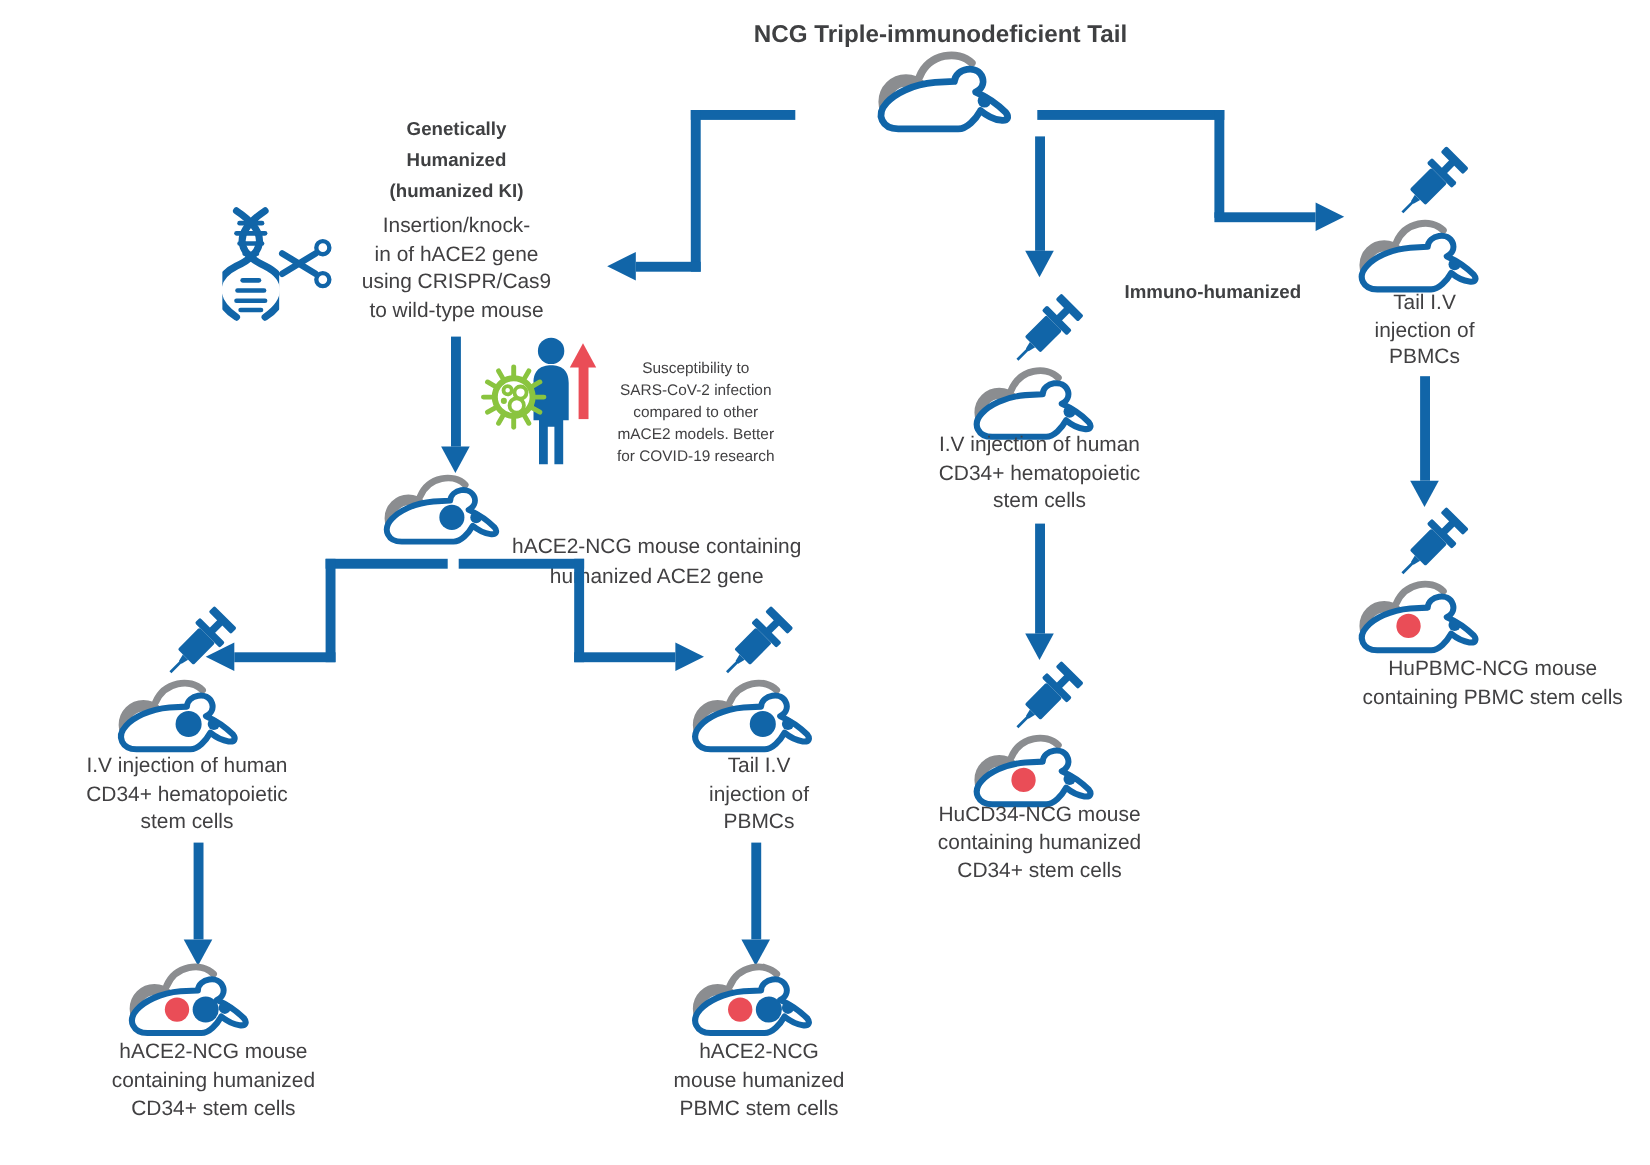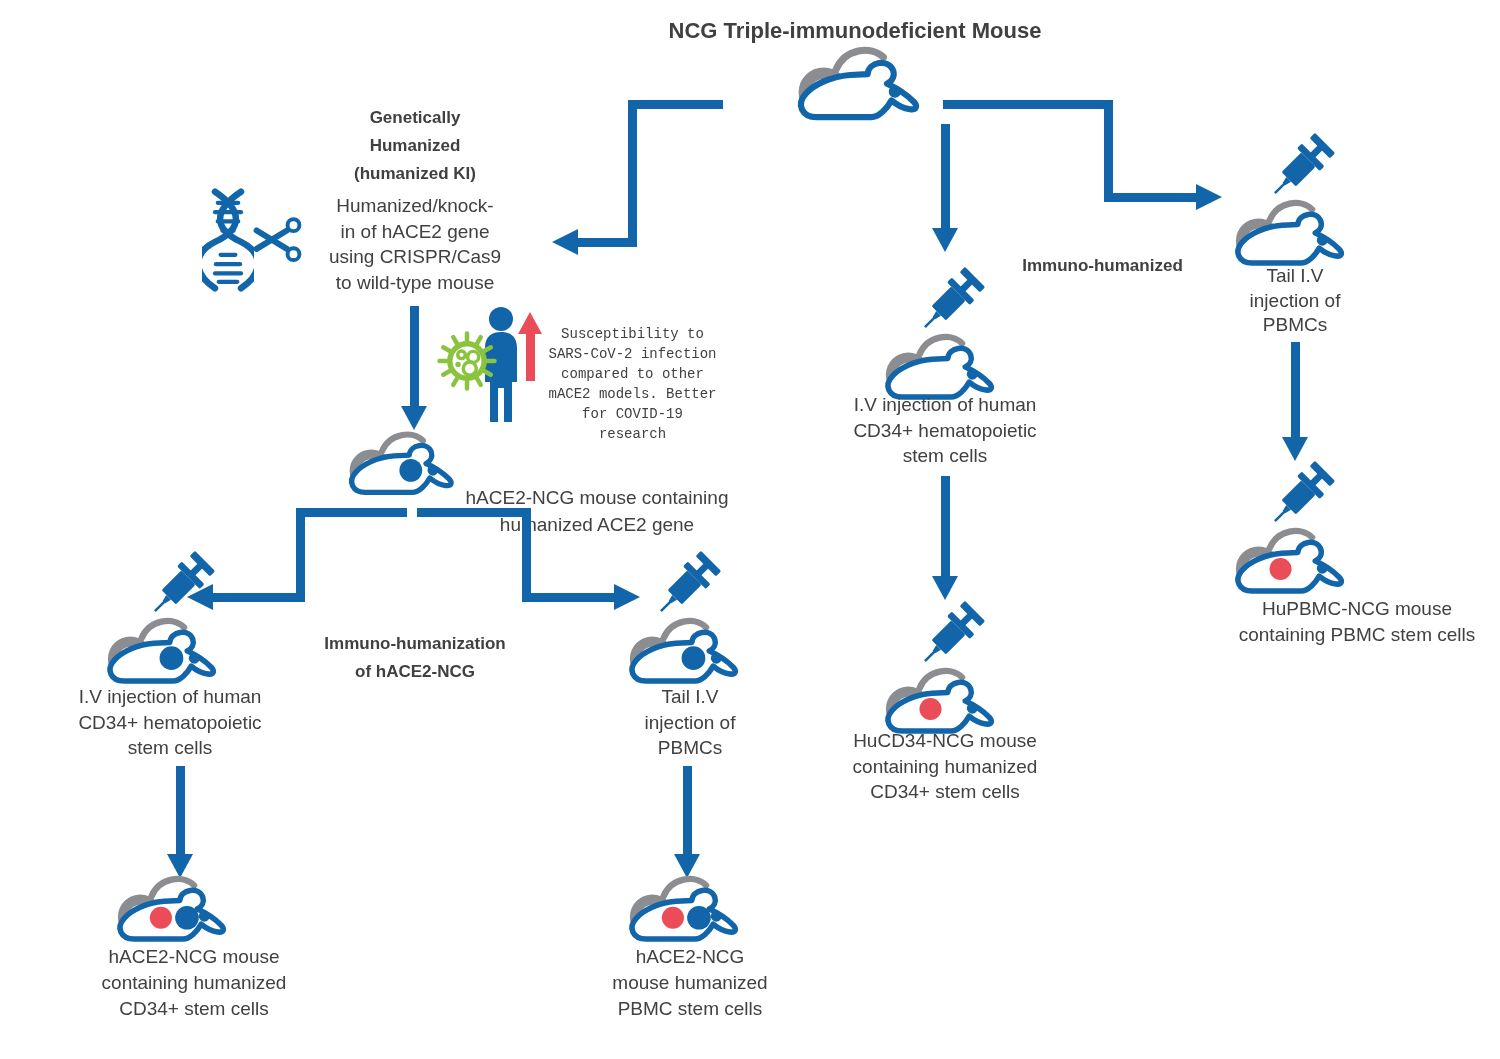--- a/index.html
+++ b/index.html
@@ -126,7 +126,7 @@
     </defs>
   </svg>
 
-  <div class="title" style="left:555px;top:18px;width:600px;">NCG Triple-immunodeficient Mouse</div>
+  <div class="title" style="left:555px;top:18px;width:600px;">NCG Triple-immunodeficient Tail</div>
 
   <svg class="abs" style="left:790px;top:38px;width:150px;height:88px" viewBox="0 0 170 100">
     <use href="#sym-mouse"></use>

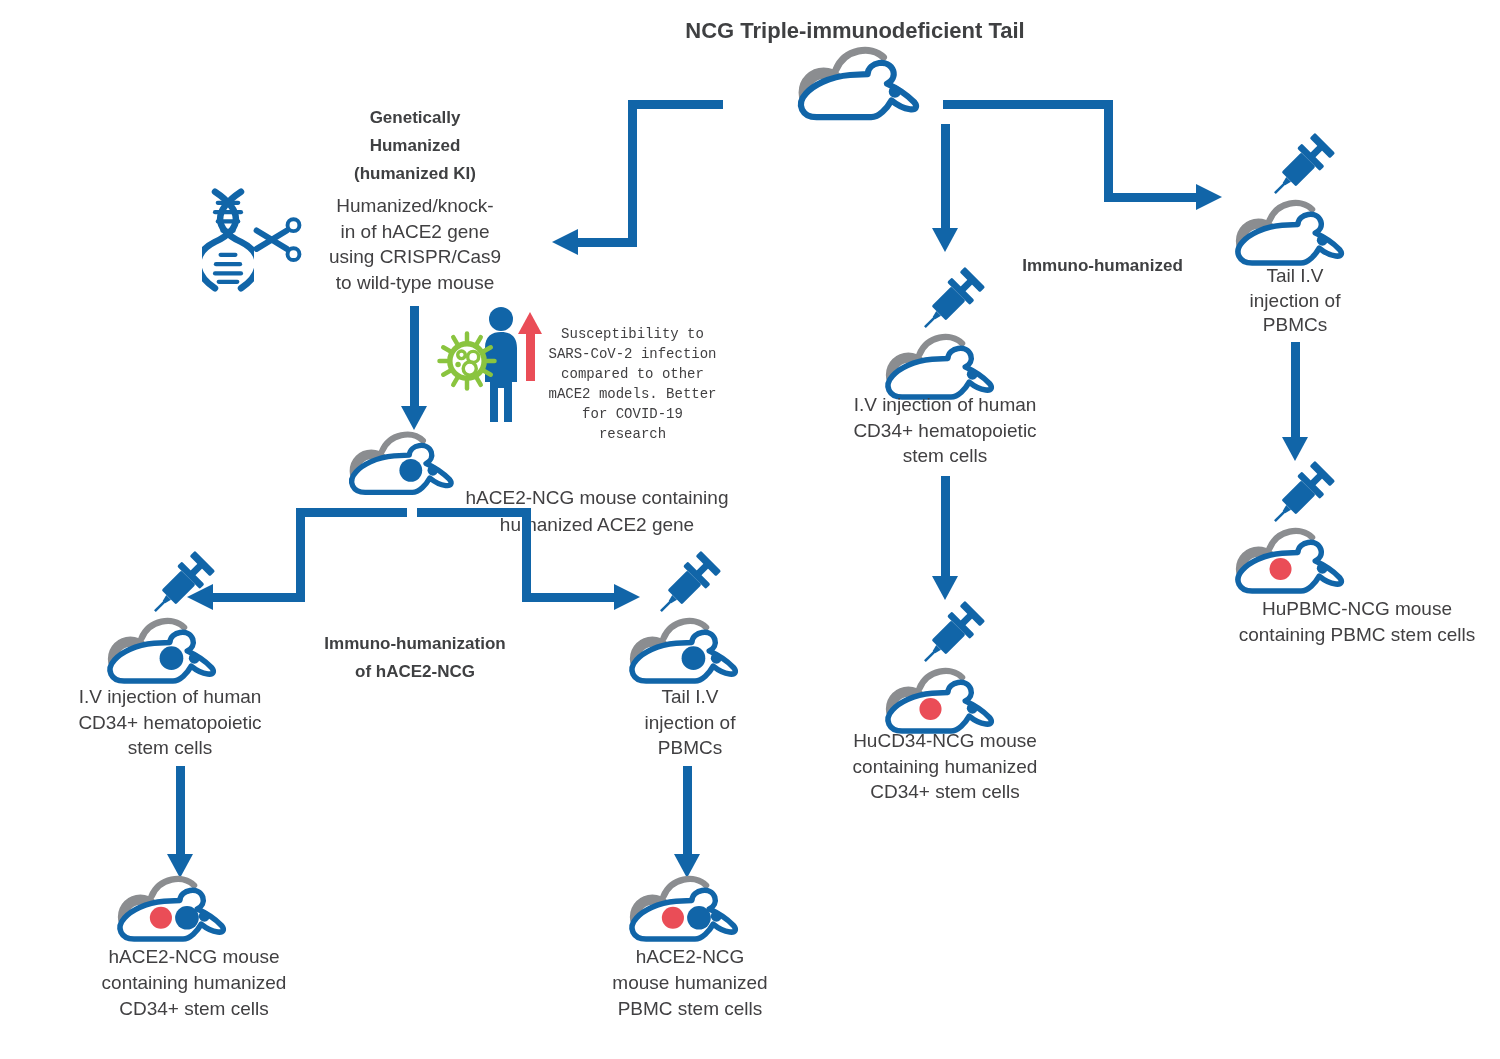--- a/index.html
+++ b/index.html
@@ -148,7 +148,7 @@
   <div class="heading" style="left:265px;top:104px;width:300px;">Genetically
 Humanized
 (humanized KI)</div>
-  <div class="lbl" style="left:265px;top:193px;width:300px;">Humanized/knock-
+  <div class="lbl" style="left:265px;top:193px;width:300px;">Insertion/knock-
 in of hACE2 gene
 using CRISPR/Cas9
 to wild-type mouse</div>

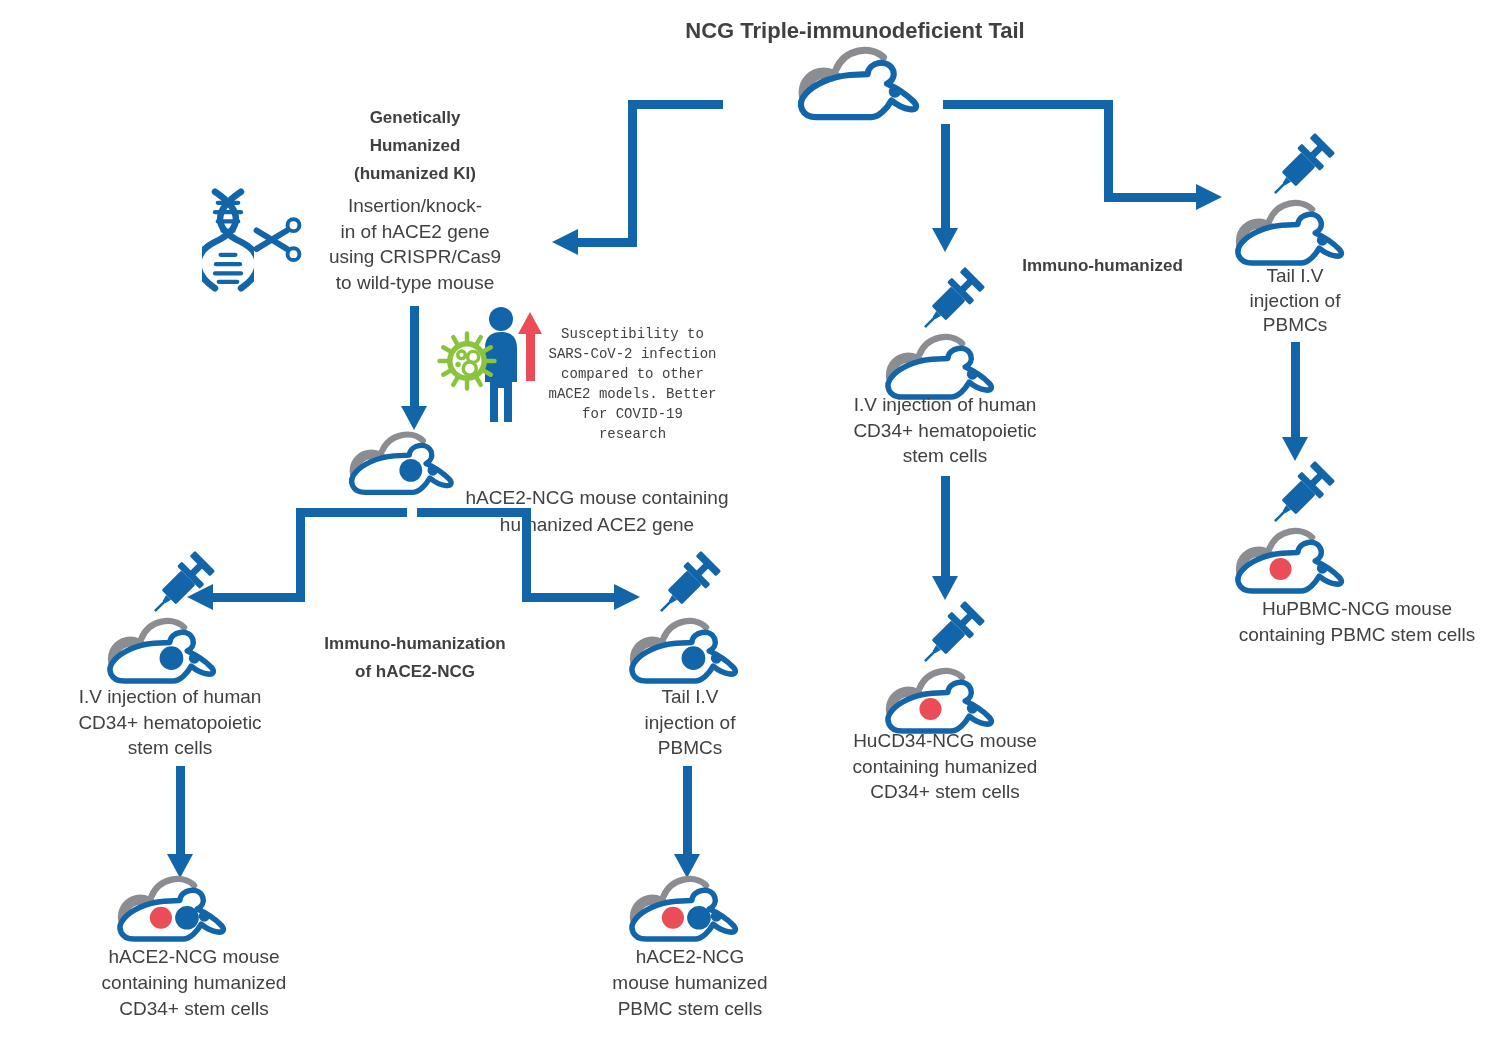--- a/index.html
+++ b/index.html
@@ -172,7 +172,7 @@
   <div class="ah-up-red" style="left:518px;top:312px;"></div>
   <div class="red-shaft" style="left:526px;top:333px;width:9px;height:48px;"></div>
 
-  <div class="lbl" style="left:545px;top:324px;width:175px;font-size:14px;line-height:20px;font-family:Liberation Mono, monospace;">Susceptibility to
+  <div class="lbl" style="left:545px;top:324px;width:175px;font-size:14px;line-height:20px;">Susceptibility to
 SARS-CoV-2 infection
 compared to other
 mACE2 models. Better

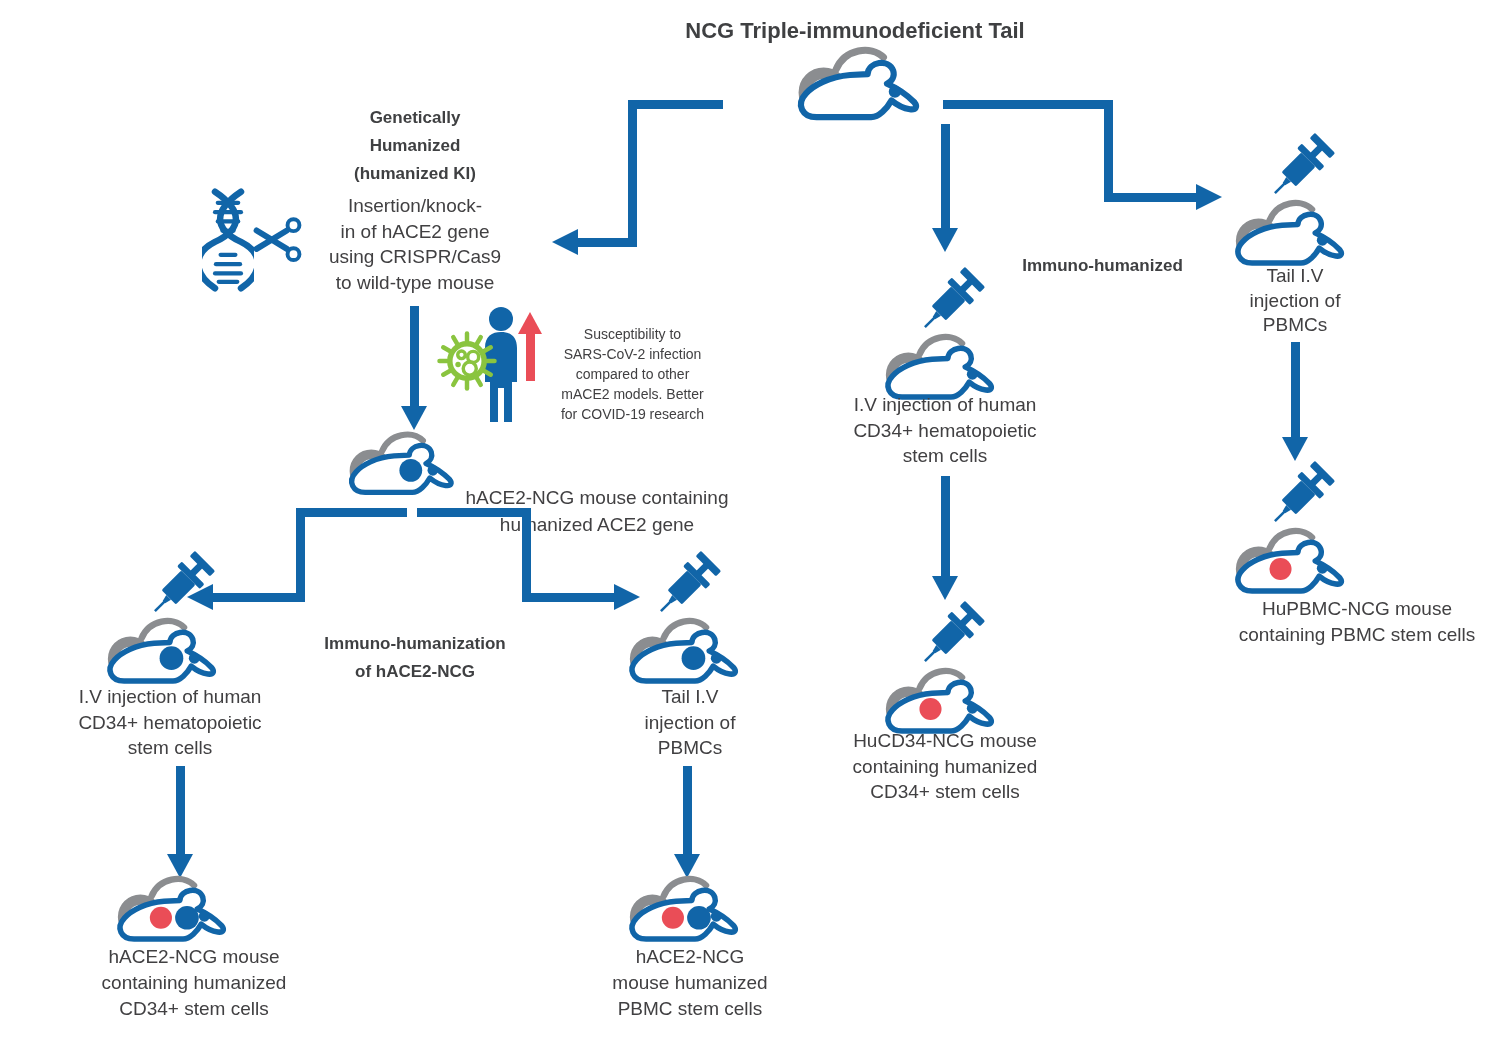--- a/index.html
+++ b/index.html
@@ -194,8 +194,6 @@
   <div class="hl" style="left:522px;top:593px;width:92px;"></div>
   <div class="ah-right" style="left:614px;top:584px;"></div>
 
-  <div class="heading" style="left:255px;top:630px;width:320px;">Immuno-humanization
-of hACE2-NCG</div>
 
   <svg class="abs" style="left:142px;top:548px;width:76px;height:76px" viewBox="0 0 90 90">
       <use href="#sym-syringe"></use>

